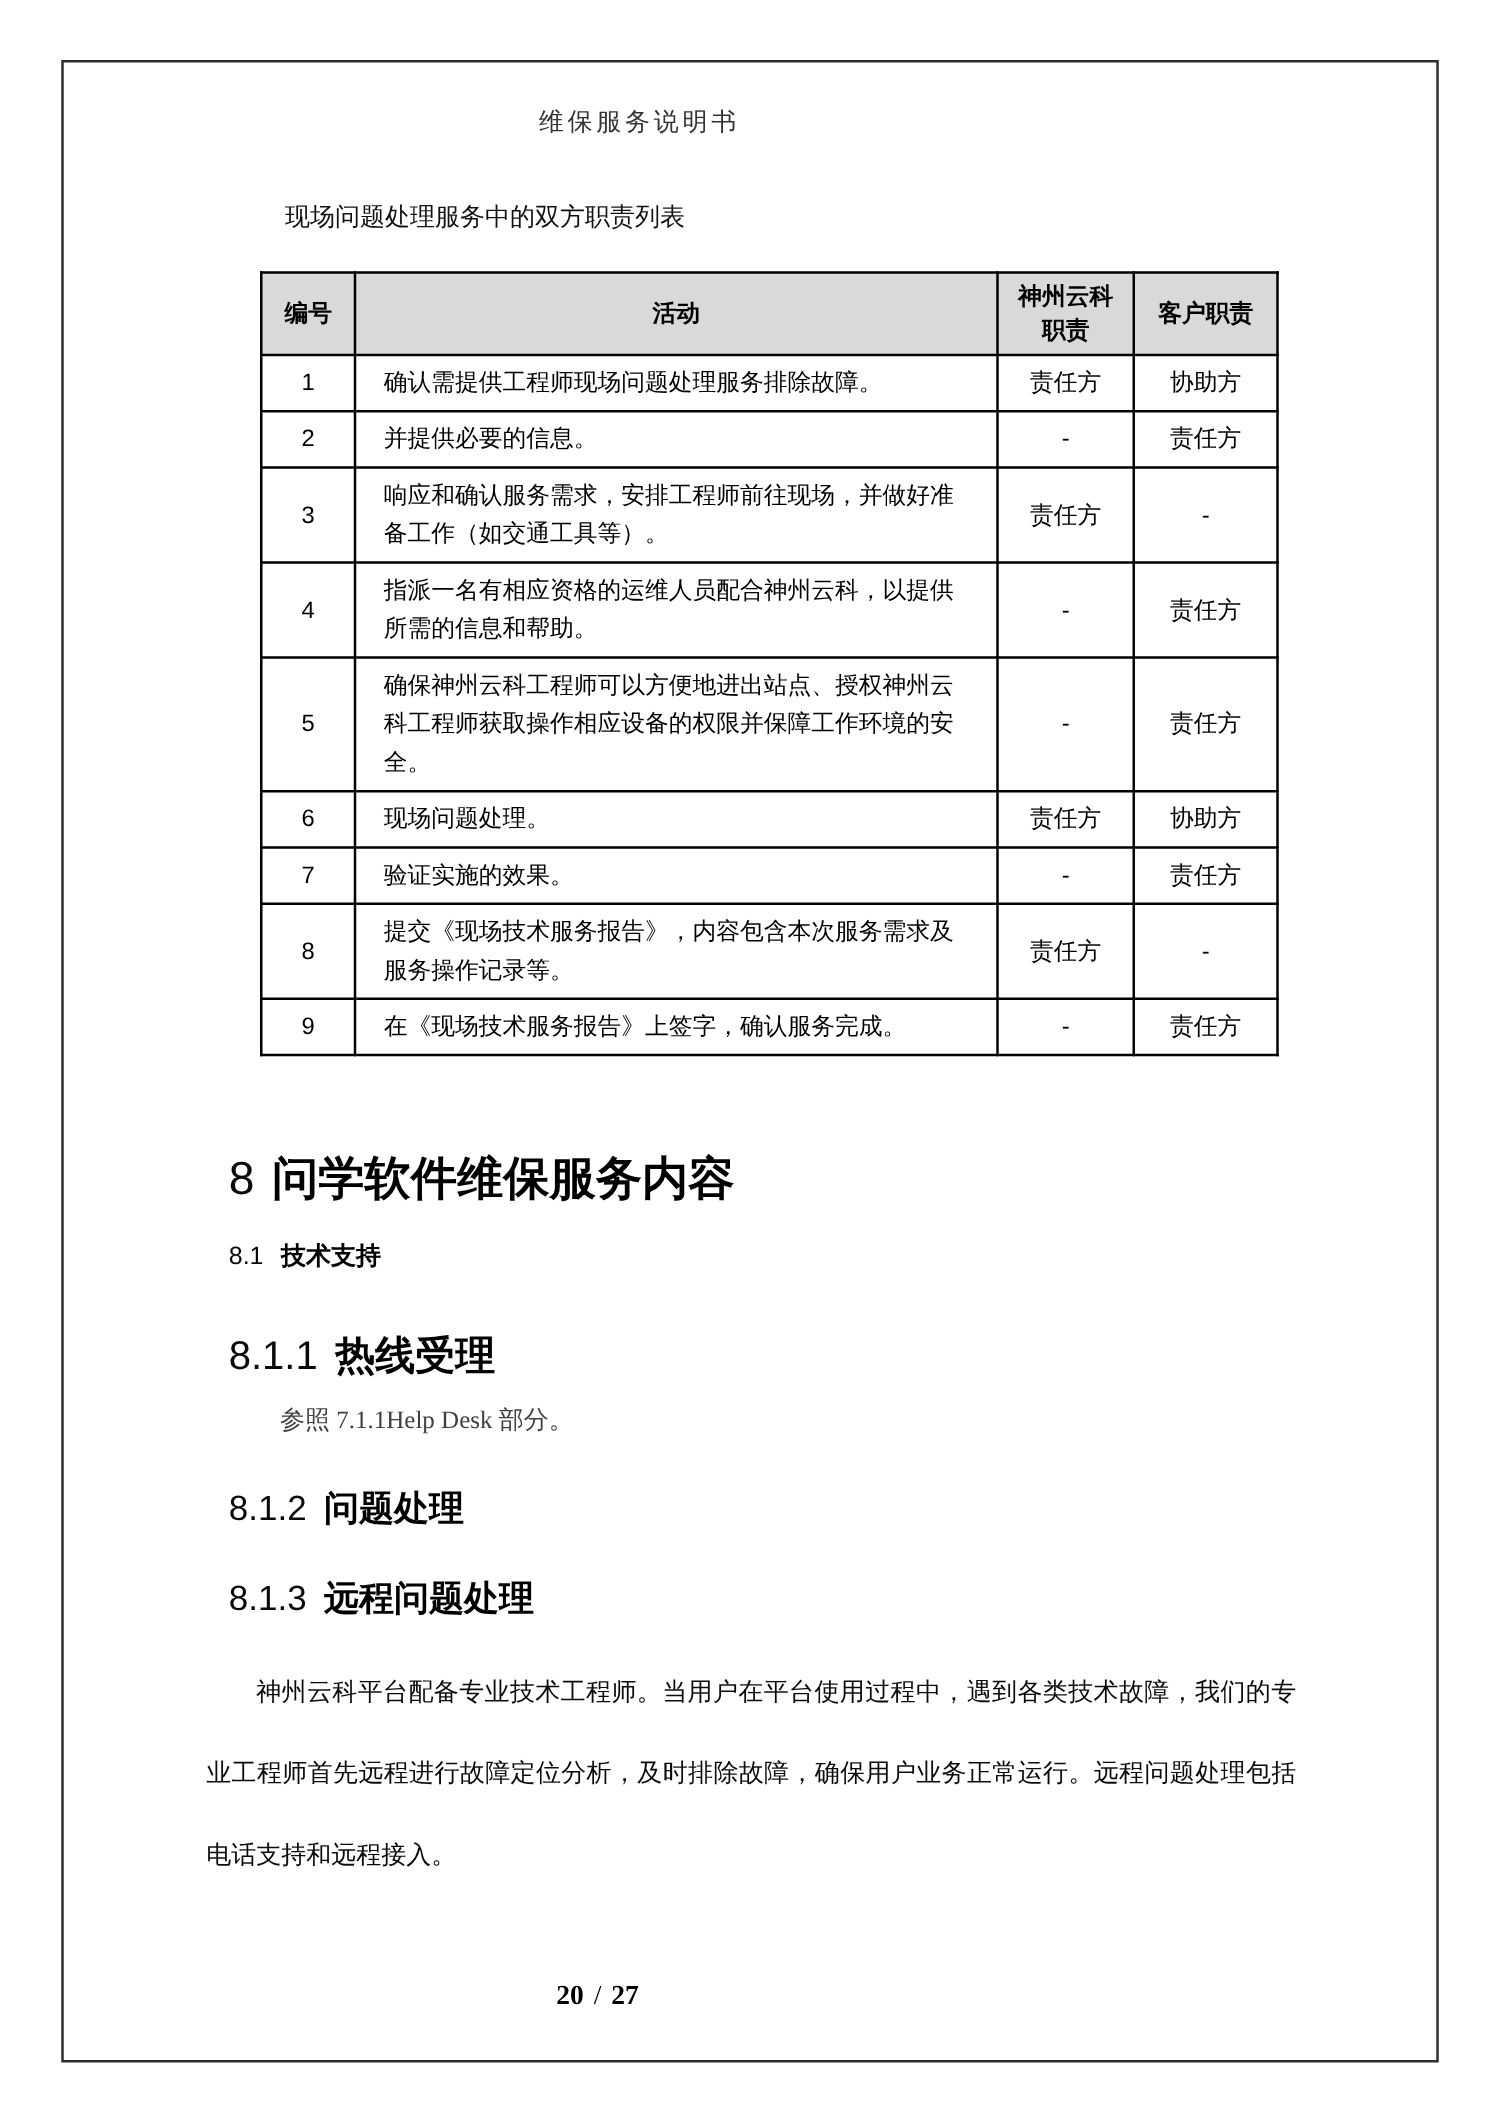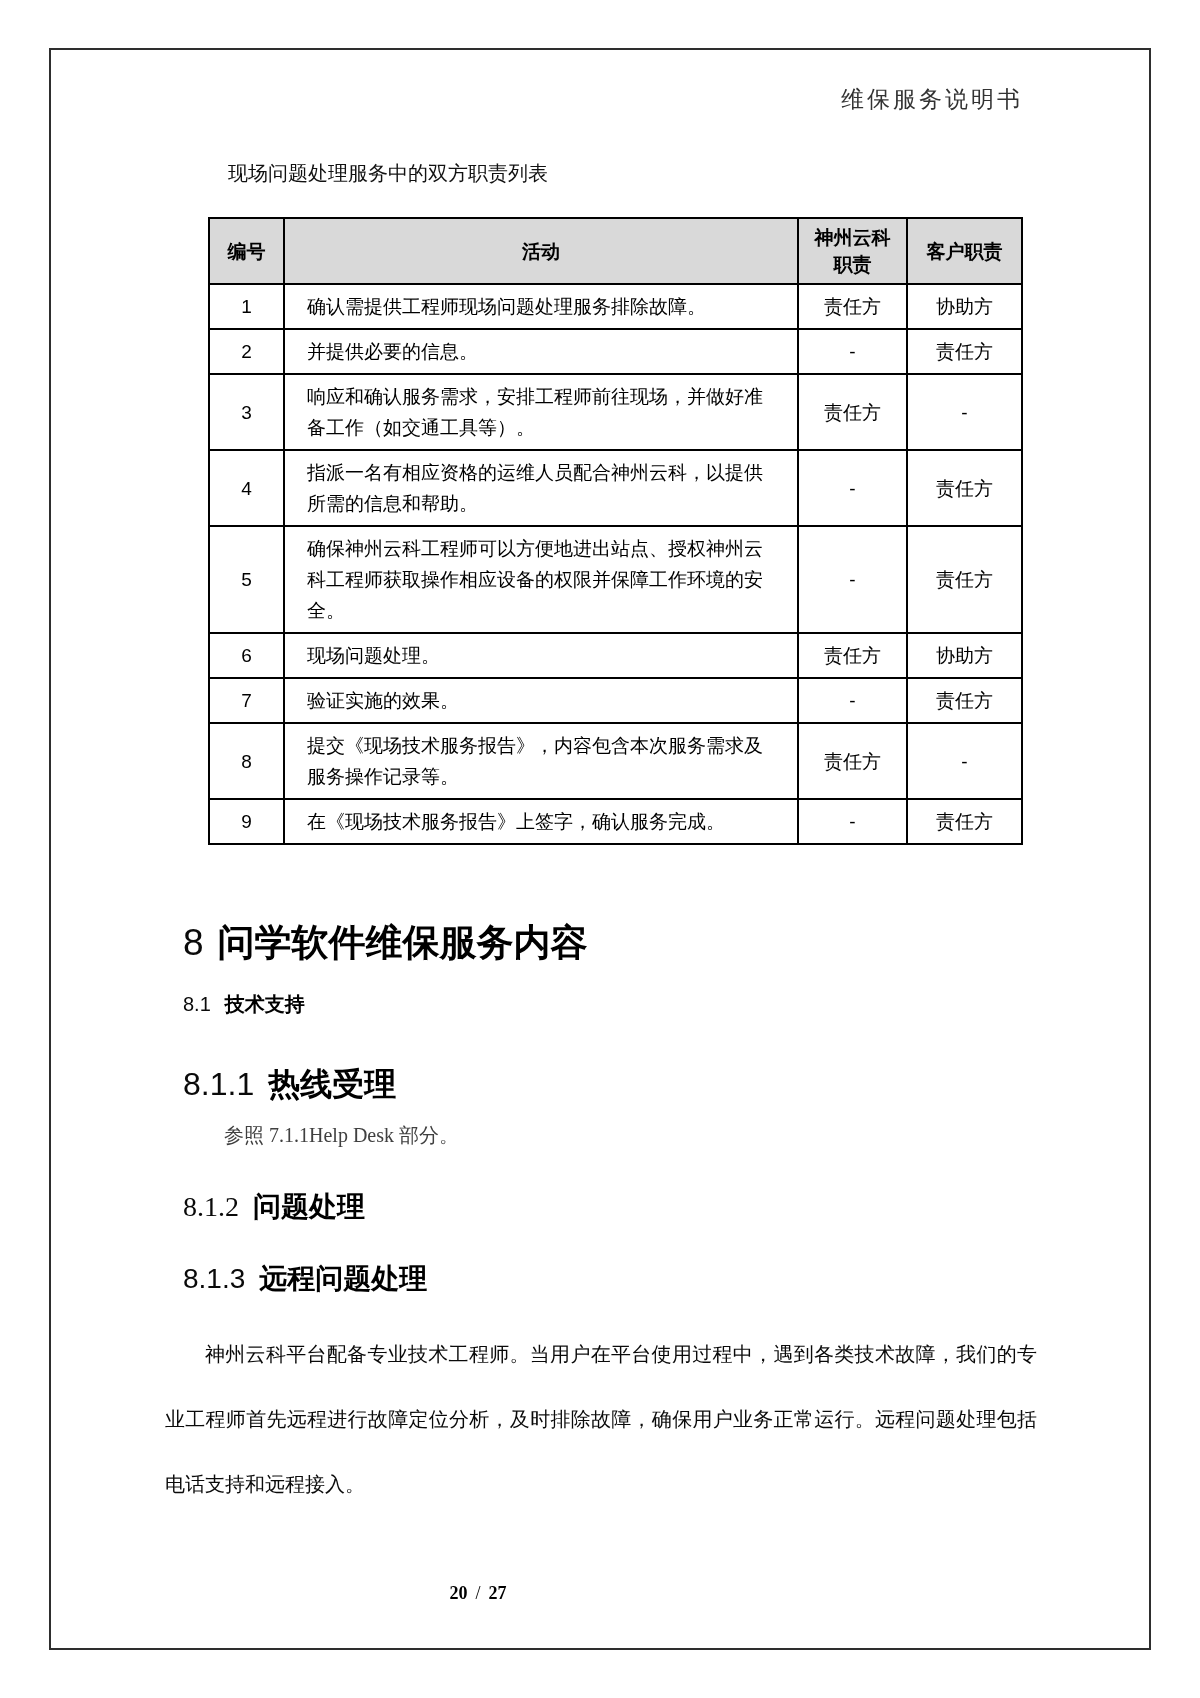--- a/index.html
+++ b/index.html
@@ -15,8 +15,8 @@
   }
   .doc-header {
     position:absolute; top:84px; left:0; width:1023px;
-    text-align:right; font-family:"Liberation Serif", serif;
-    font-size:23px; letter-spacing:3px; color:#333;
+    text-align:center; font-family:"Liberation Serif", serif;
+    font-size:20px; letter-spacing:3px; color:#333;
   }
   .table-caption {
     position:absolute; left:228px; top:160px;

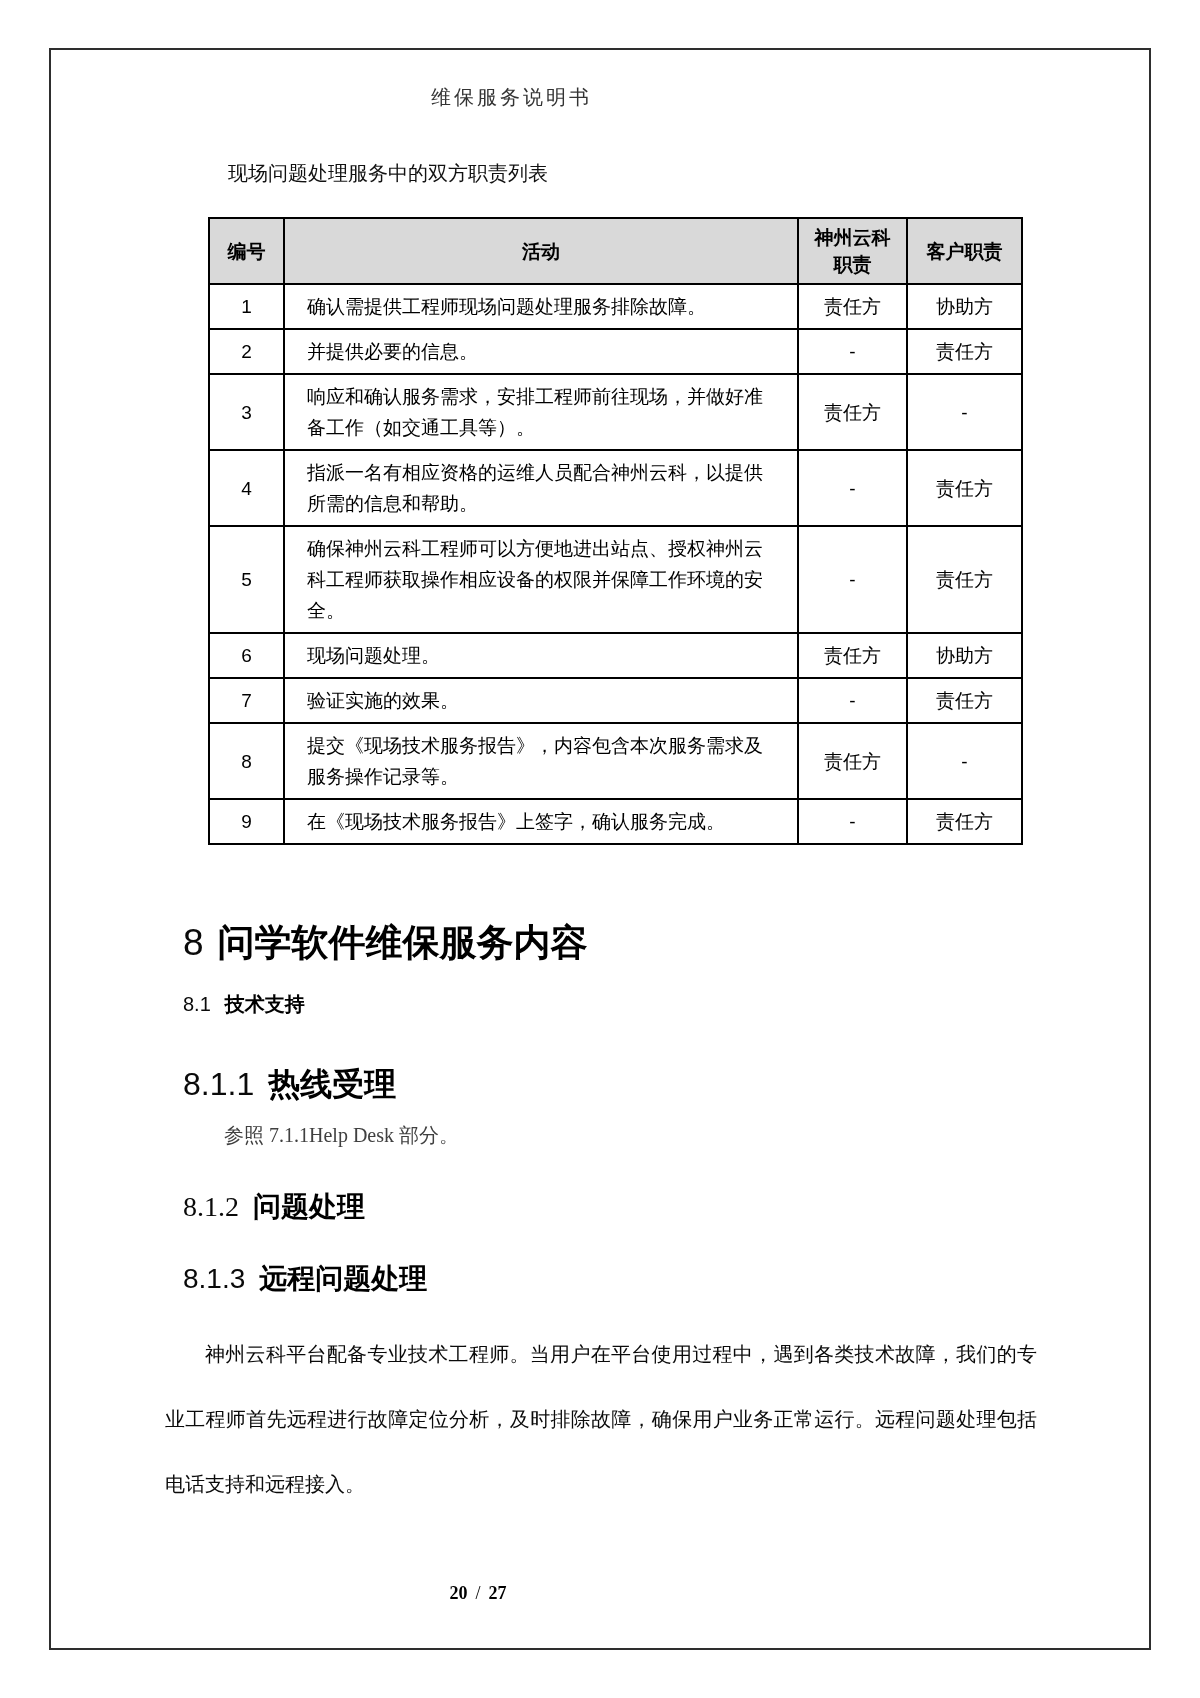--- a/index.html
+++ b/index.html
@@ -50,7 +50,7 @@
   .h-level1 { top:918px;  font-size:37px; }
   .h-81     { top:991px;  font-size:20px; }
   .h-811    { top:1063px; font-size:32px; }
-  .h-812    { top:1188px; font-size:28px;font-family:Liberation Serif, serif; }
+  .h-812    { top:1188px; font-size:28px; }
   .h-813    { top:1260px; font-size:28px; }
   .ref-line {
     position:absolute; left:205px; top:1122px;

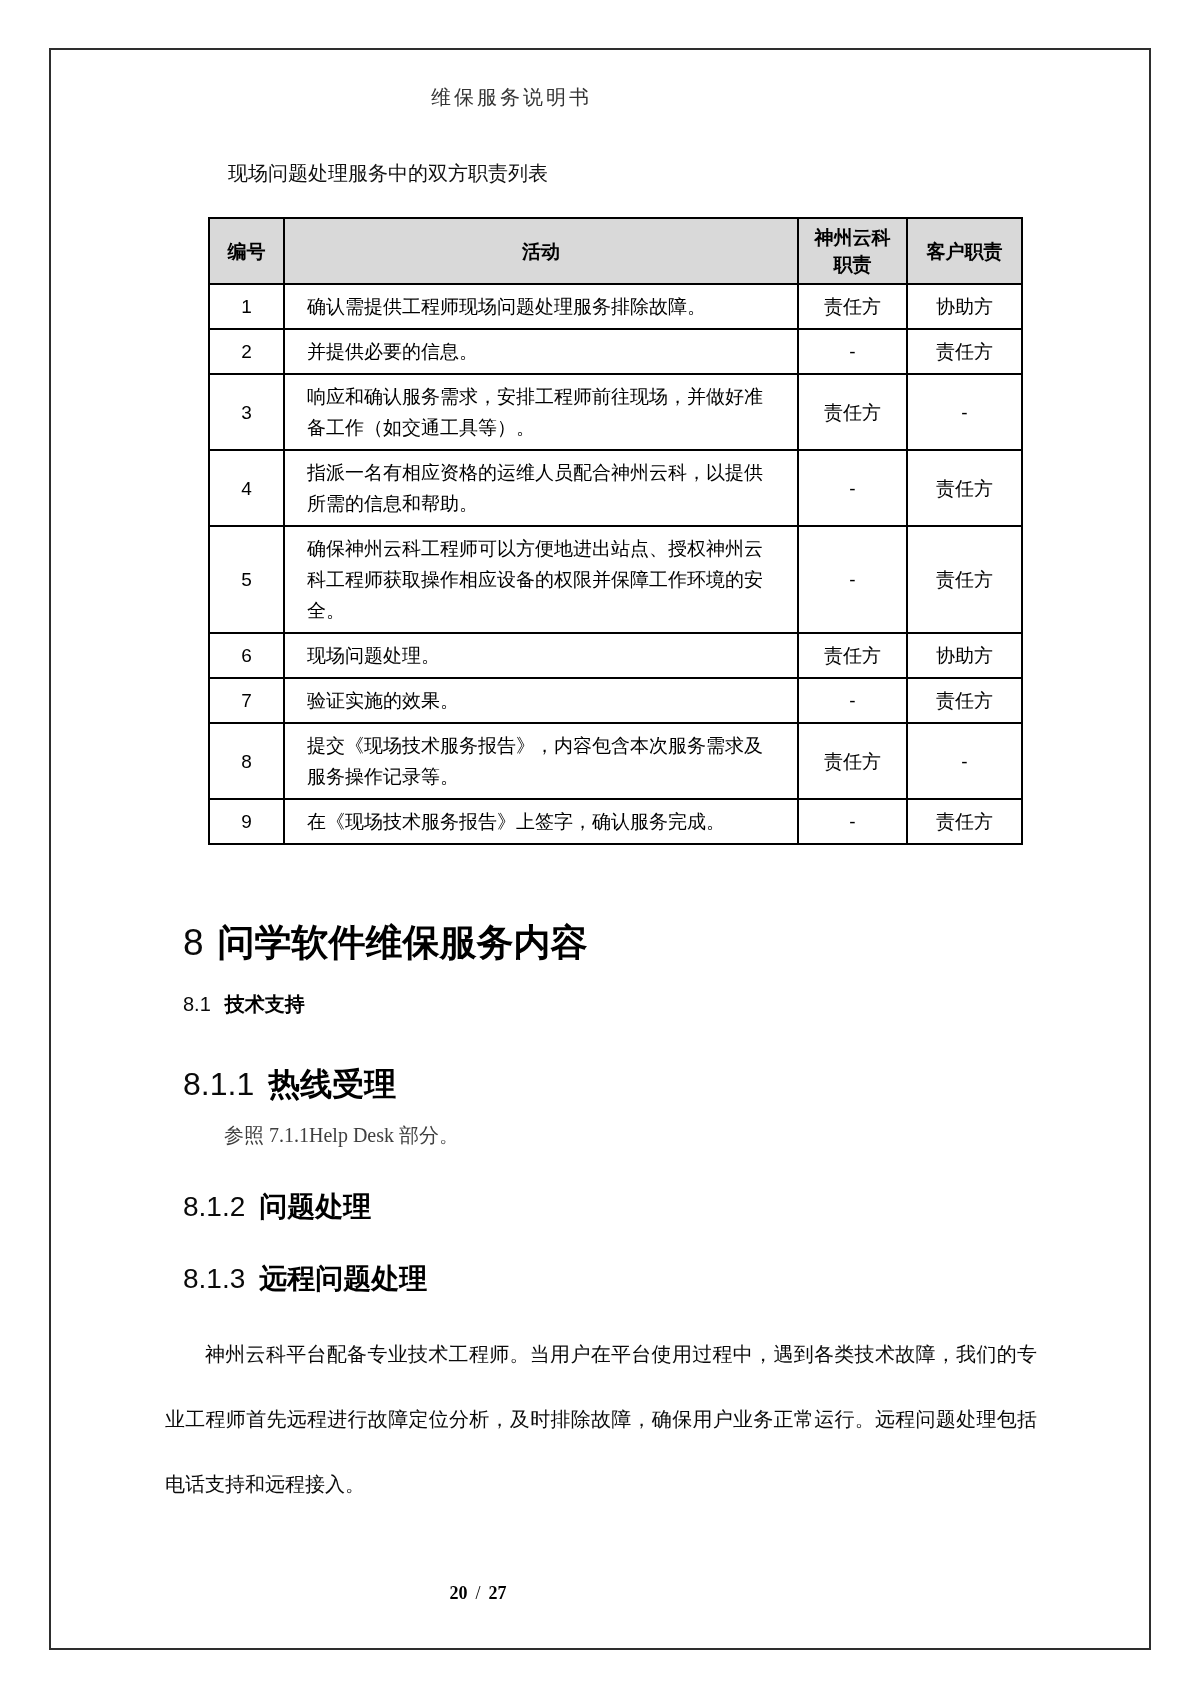--- a/index.html
+++ b/index.html
@@ -64,7 +64,7 @@
   .page-footer {
     position:absolute; left:0; top:1583px; width:956px;
     text-align:center; font-family:"Liberation Serif", serif;
-    font-size:18px; color:#000;
+    font-size:22px; color:#000;
   }
   .page-footer .pg-num { font-weight:bold; }
   .page-footer .pg-sep { font-weight:normal; padding:0 8px; }

